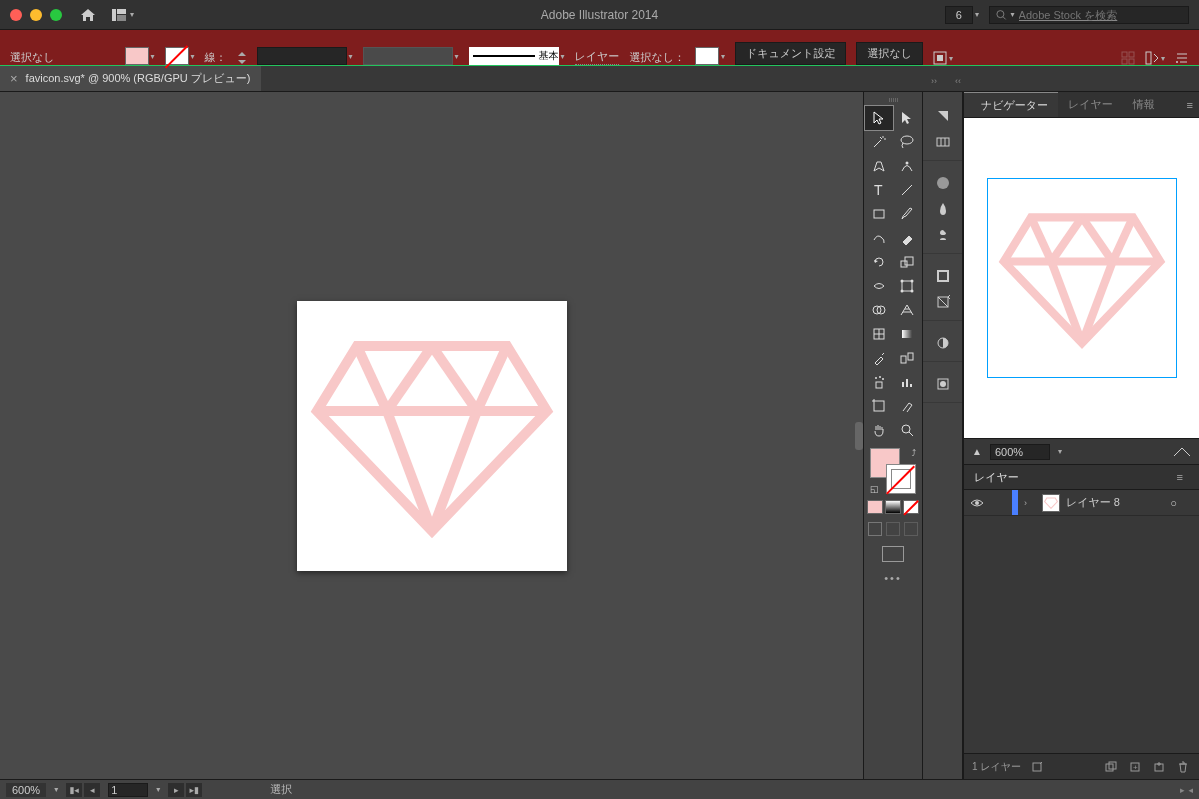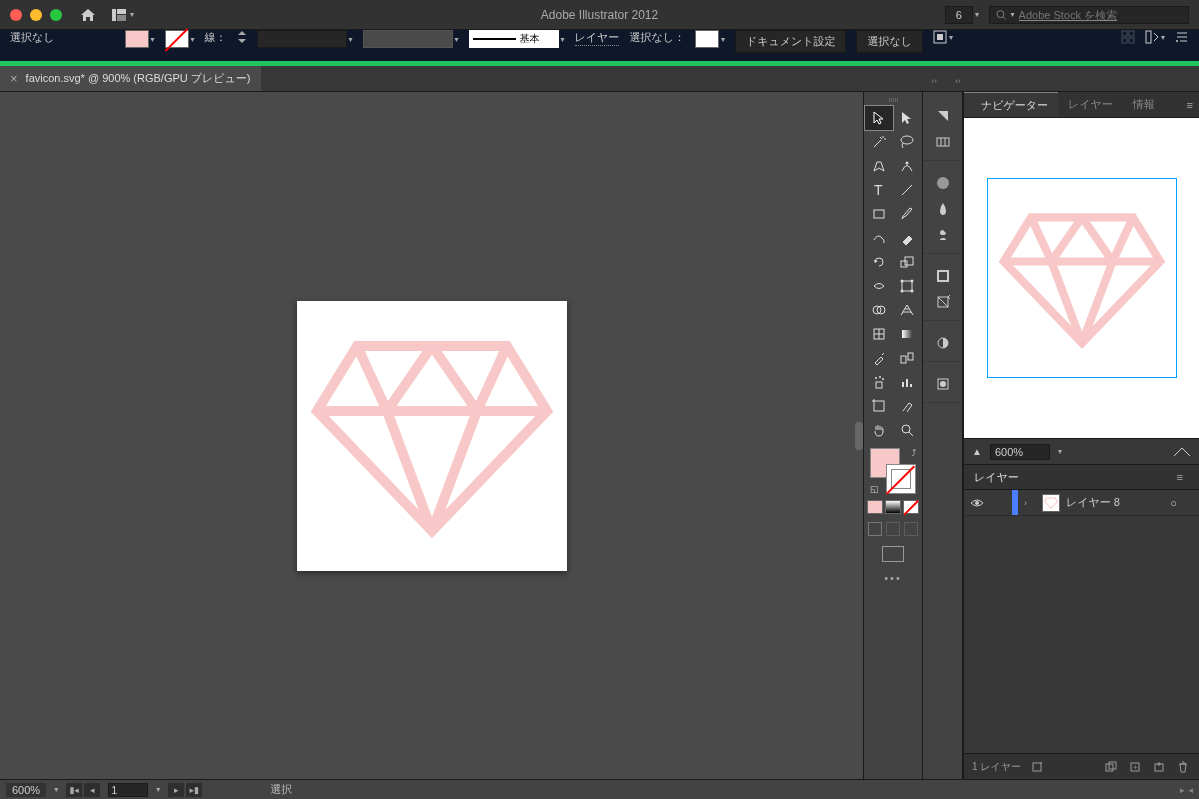--- a/index.html
+++ b/index.html
@@ -141,7 +141,7 @@
       </svg>
     <span class="chev">▾</span>
   </span>
-  <div class="title">Adobe Illustrator 2012</div>
+  <div class="title">Adobe Illustrator 2014</div>
   <div class="titlebar-right">
     <div class="dd">
       <span class="doc-count">6</span>

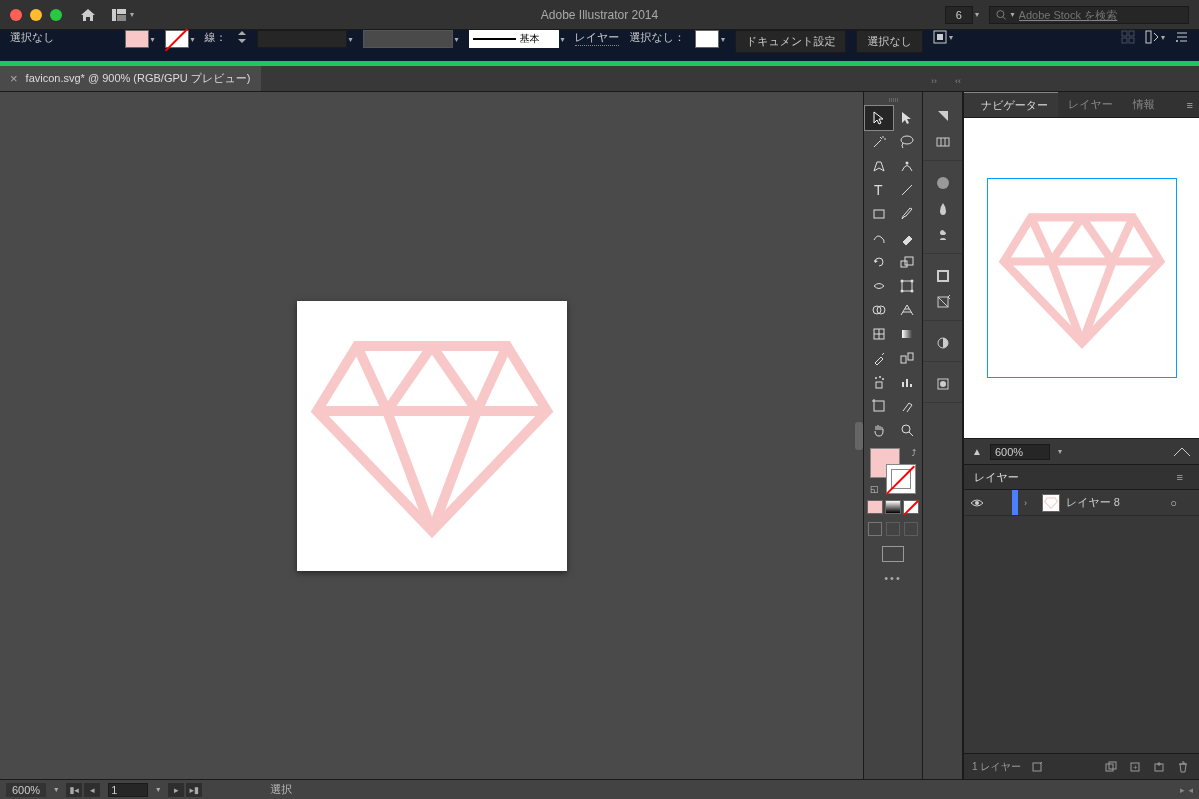--- a/index.html
+++ b/index.html
@@ -21,7 +21,7 @@
 .search input { background: transparent; border: none; color: #888; font-size: 11px; width: 100%; outline: none; text-decoration: underline; }
 
 
-.controlbar { height: 36px; background: #0f172a; display: flex; align-items: flex-start; padding: 0 10px; gap: 10px; border-bottom: 5px solid #22c55e; }
+.controlbar { height: 36px; background: #7f1d1d; display: flex; align-items: flex-end; padding: 0 10px; gap: 10px; border-bottom: 1px solid #22c55e; }
 .ctrl-label { color: #ccc; font-size: 11px; }
 .swatch { width: 24px; height: 18px; border: 1px solid #666; display: inline-block; }
 .swatch.pink { background: #F8C8C8; }

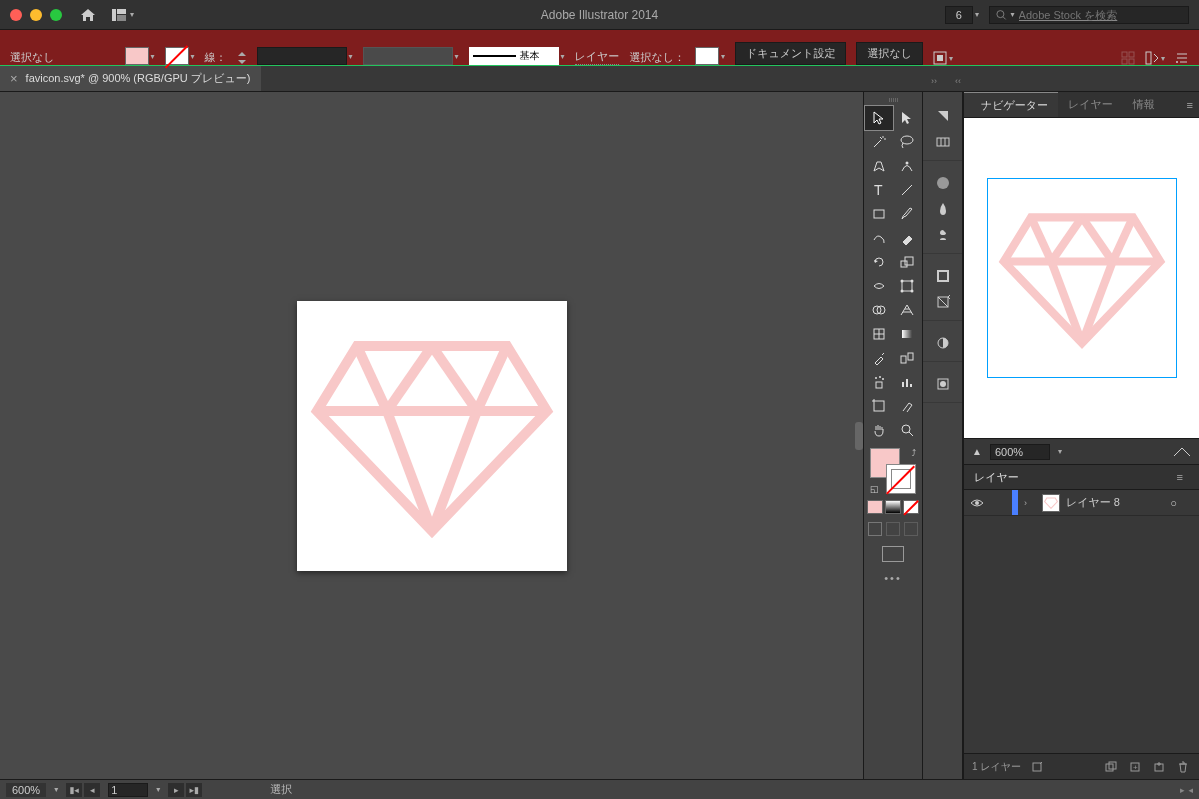--- a/index.html
+++ b/index.html
@@ -31,7 +31,7 @@
 .dd { display: flex; align-items: center; gap: 2px; }
 .chev { font-size: 8px; color: #aaa; }
 .stroke-prev { width: 90px; height: 18px; background: #262626; border: 1px solid #1a1a1a; }
-.style-prev { width: 90px; height: 18px; background: #fff; display: flex; align-items: center; justify-content: flex-end; padding-right: 19px; color: #000; font-size: 10px; }
+.style-prev { width: 90px; height: 18px; background: #fff; display: flex; align-items: center; justify-content: flex-end; padding-right: 0; color: #000; font-size: 10px; }
 .style-prev .line { flex: 1; height: 2px; background: #000; margin: 0 4px; }
 .btn { background: #262626; border: 1px solid #1a1a1a; padding: 3px 10px; color: #ccc; font-size: 11px; cursor: pointer; }
 .ctrl-spacer { flex: 1; }

